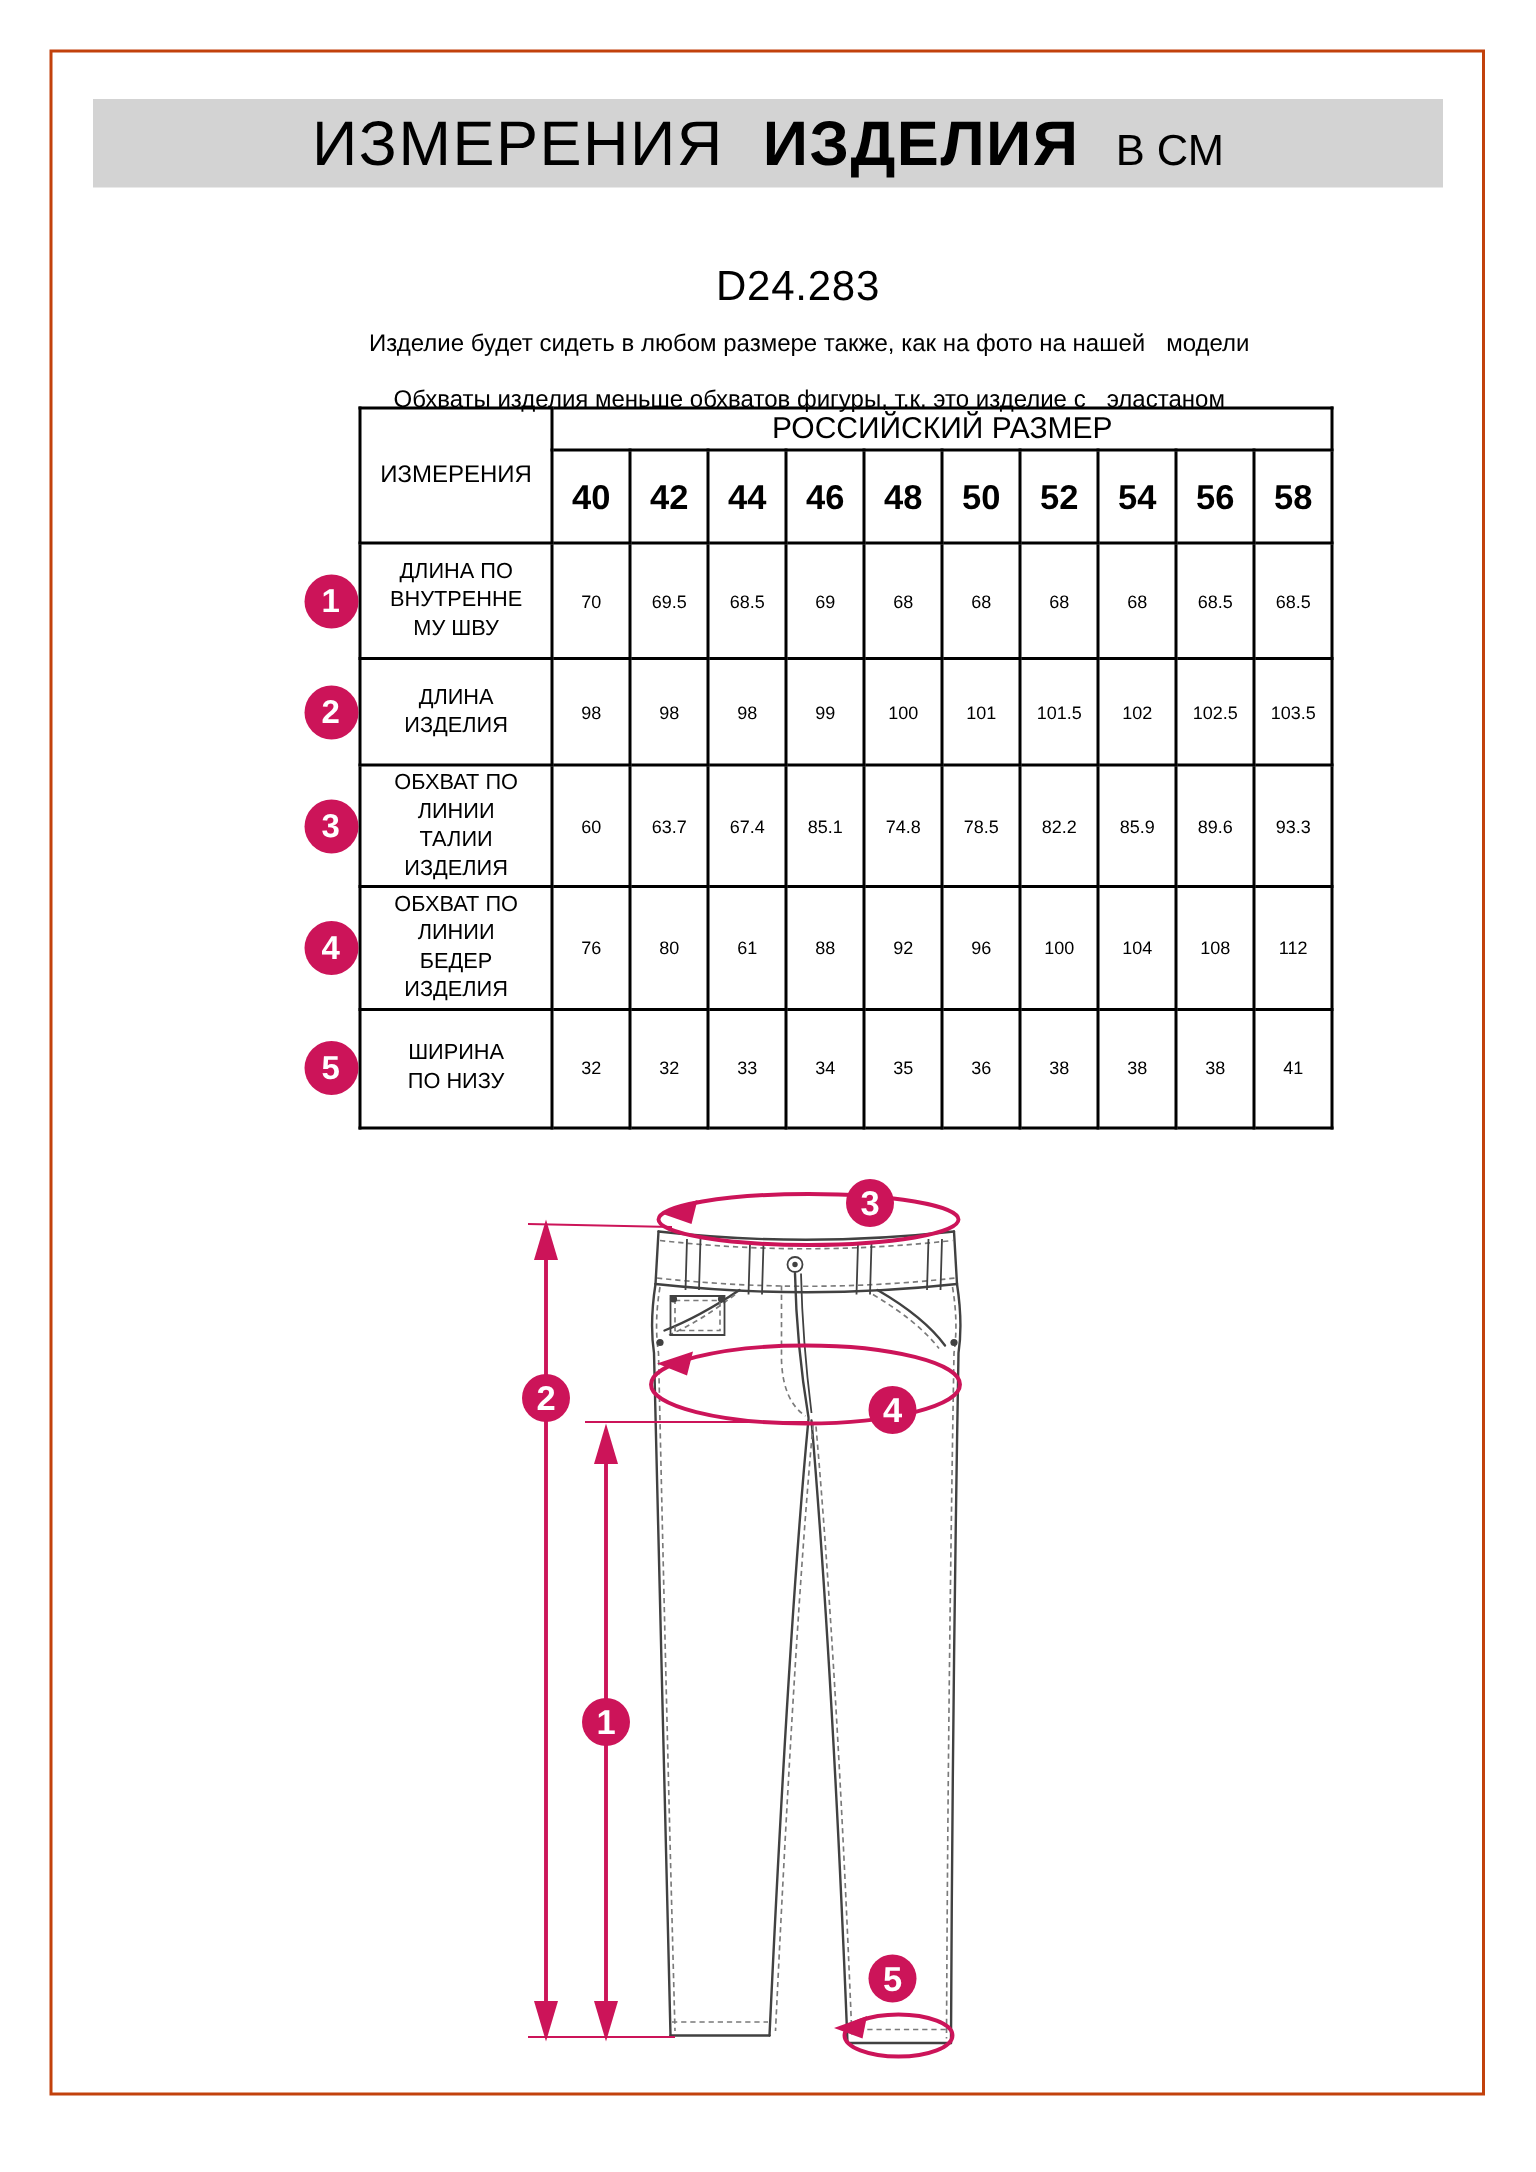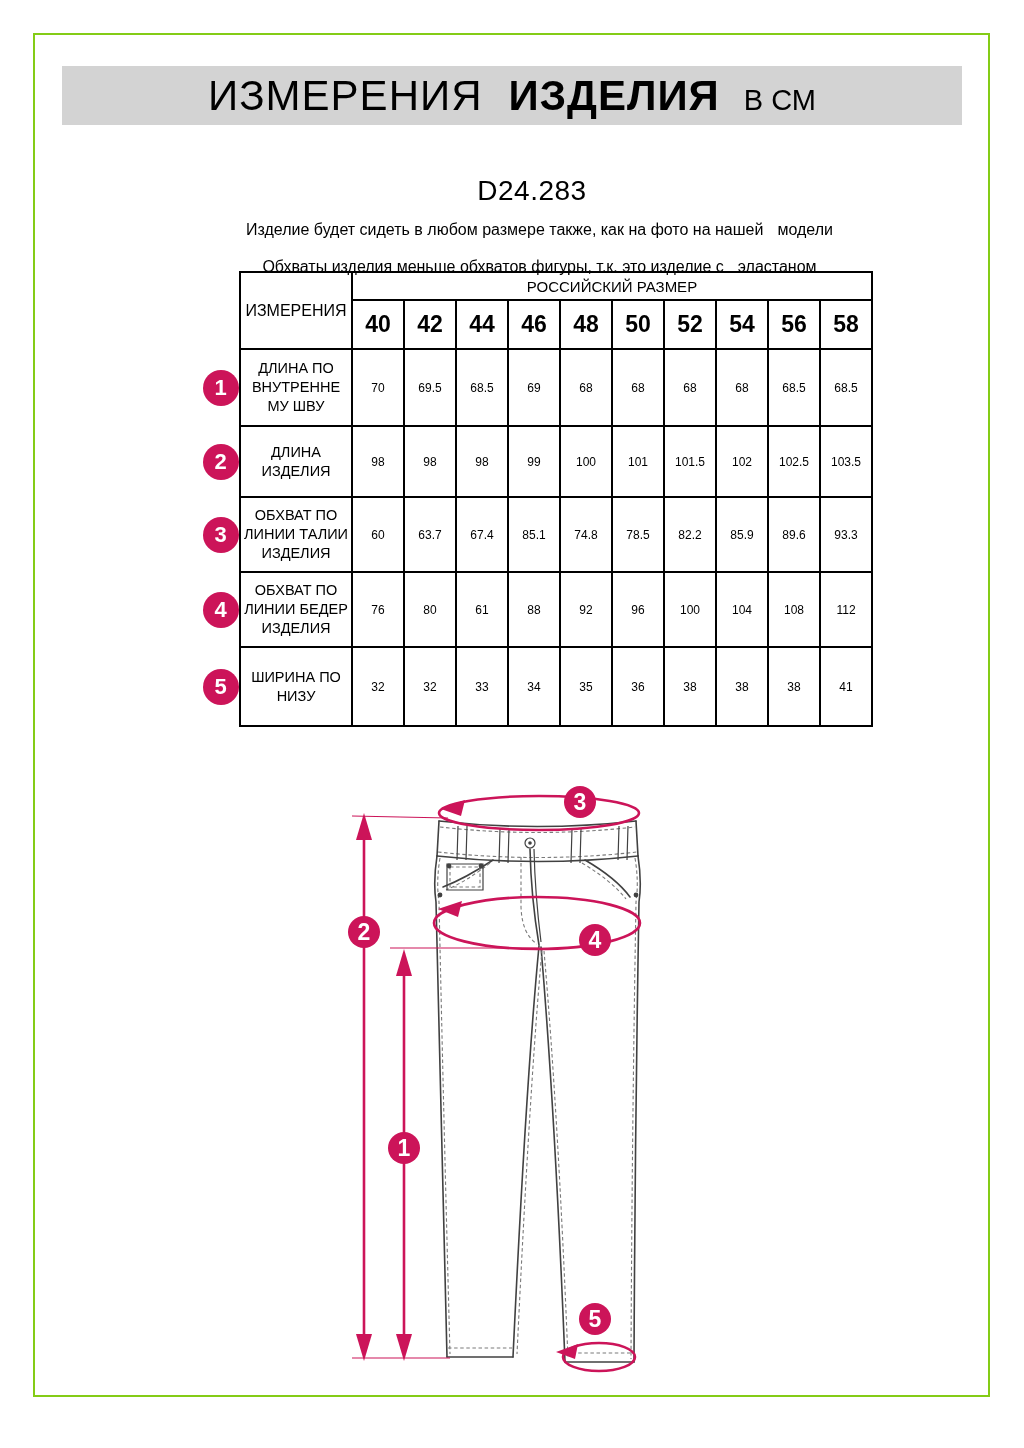--- a/index.html
+++ b/index.html
@@ -12,7 +12,7 @@
   .page{position:relative;width:1024px;height:1448px;background:#fff;
         font-family:"Liberation Sans", sans-serif;color:#000;overflow:hidden;}
   .frame{position:absolute;left:33px;top:33px;width:953px;height:1360px;
-         border:2px solid #84cc16;background:#fff;}
+         border:2px solid #c2410c;background:#fff;}
   
   .title-bar{position:absolute;left:27px;top:31px;width:900px;height:59px;
              background:var(--bar);text-align:center;line-height:59px;white-space:nowrap;}

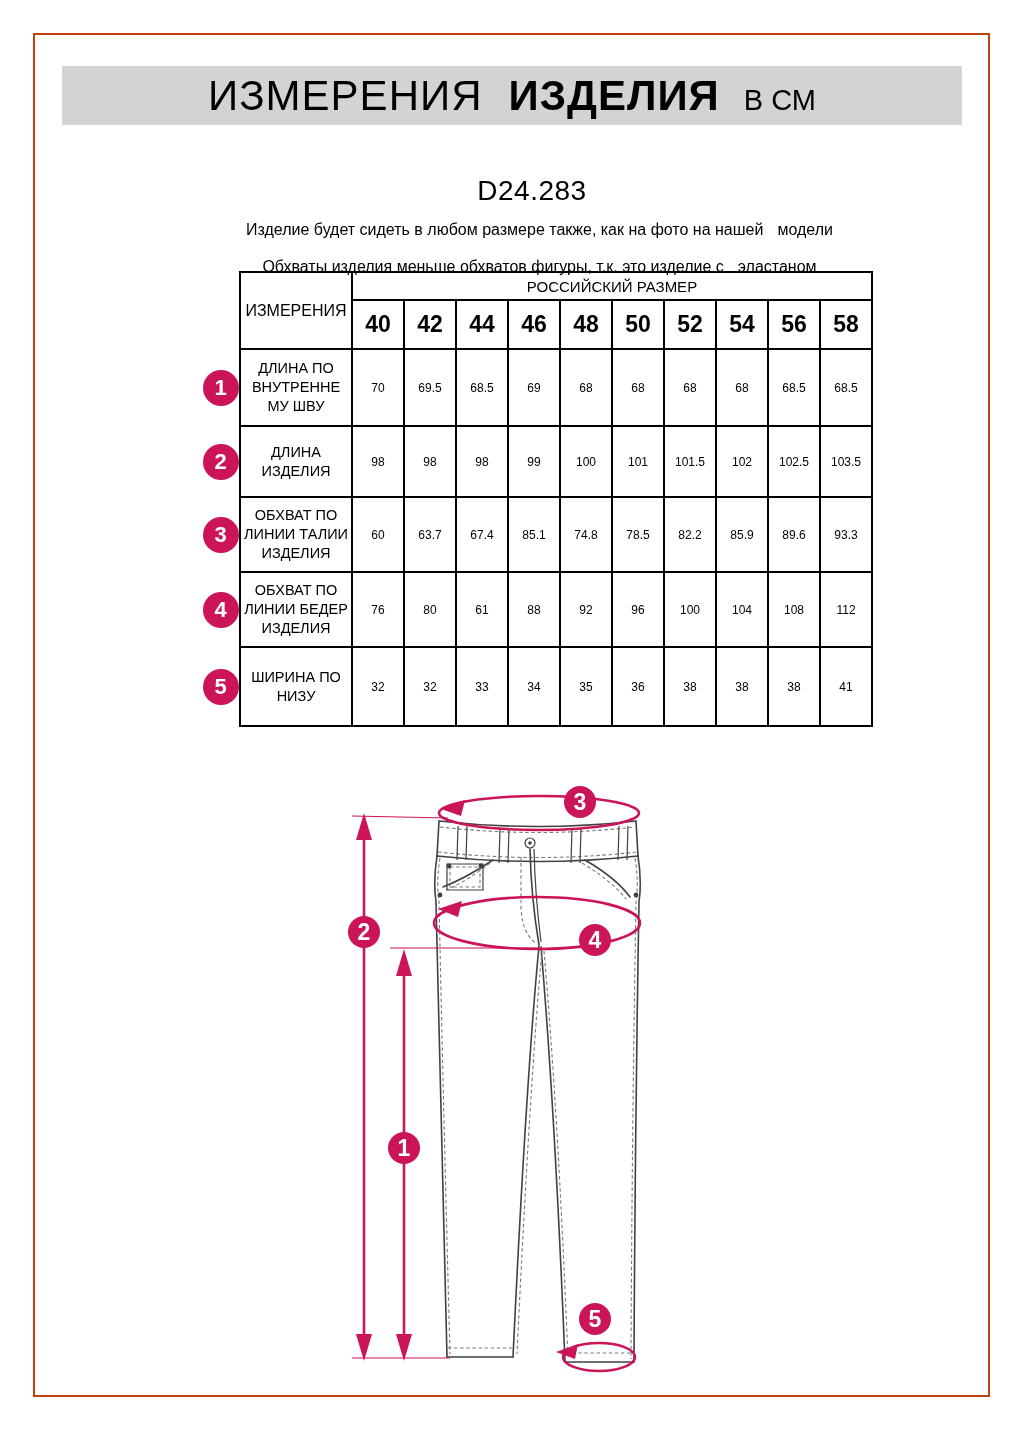--- a/index.html
+++ b/index.html
@@ -34,7 +34,7 @@
               vertical-align:middle;font-weight:normal;}
   .size-table .marker-cell{border:none;background:#fff;width:37px;}
   .size-table .corner{width:110px;font-size:16px;}
-  .size-table .group{font-size:15px;height:26px;}
+  .size-table .group{font-size:20px;height:26px;}
   .size-table thead tr:nth-child(2){height:49px;}
   .size-table th.size{width:50px;font-size:23px;font-weight:bold;}
   .size-table tbody tr:nth-child(1){height:77px;}

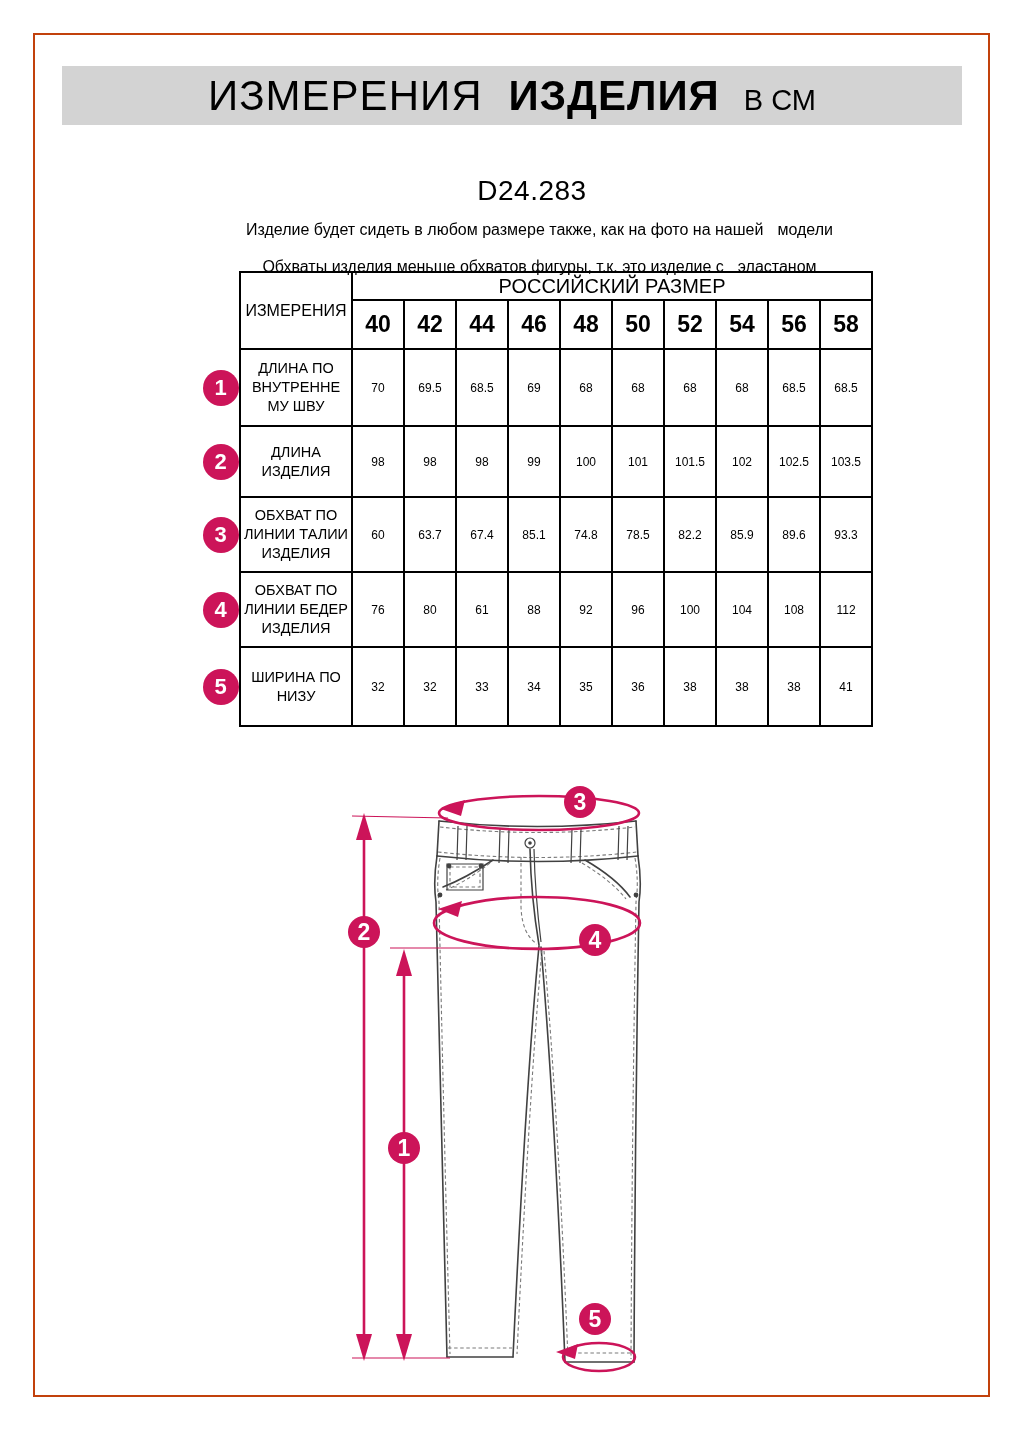--- a/index.html
+++ b/index.html
@@ -35,7 +35,7 @@
   .size-table .marker-cell{border:none;background:#fff;width:37px;}
   .size-table .corner{width:110px;font-size:16px;}
   .size-table .group{font-size:20px;height:26px;}
-  .size-table thead tr:nth-child(2){height:49px;}
+  .size-table thead tr:nth-child(2){height:62px;}
   .size-table th.size{width:50px;font-size:23px;font-weight:bold;}
   .size-table tbody tr:nth-child(1){height:77px;}
   .size-table tbody tr:nth-child(2){height:71px;}

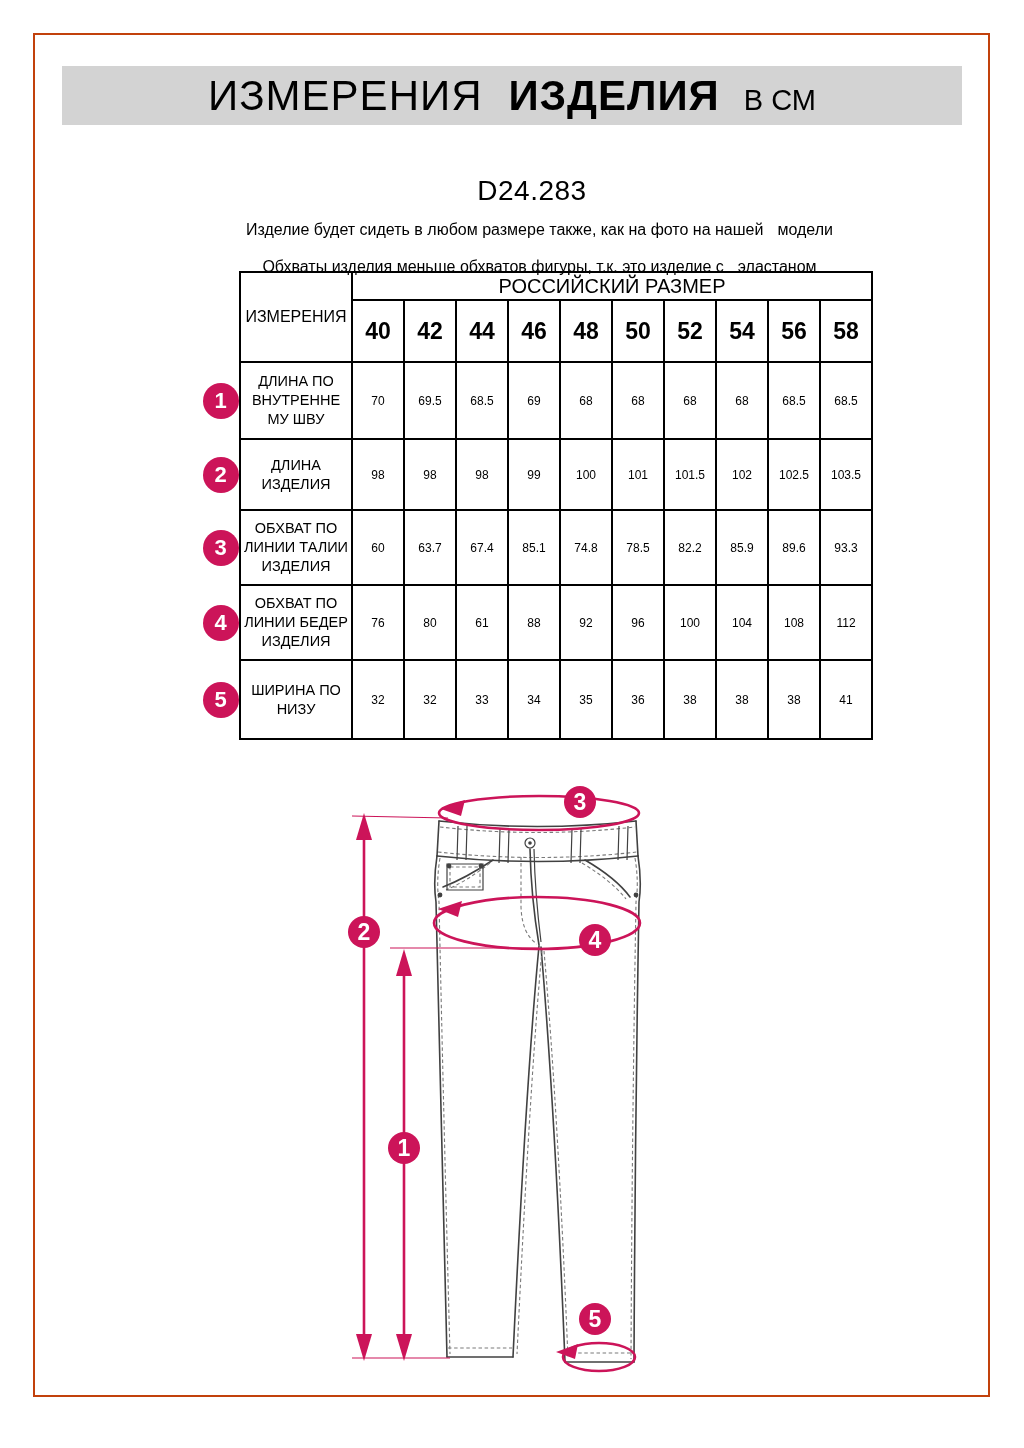--- a/index.html
+++ b/index.html
@@ -42,7 +42,7 @@
   .size-table tbody tr:nth-child(3){height:75px;}
   .size-table tbody tr:nth-child(4){height:75px;}
   .size-table tbody tr:nth-child(5){height:79px;}
-  .size-table .rowlabel{font-size:14.5px;line-height:1.3;padding:2px 3px;border-radius:17px;}
+  .size-table .rowlabel{font-size:14.5px;line-height:1.3;padding:2px 19px;border-radius:17px;}
   .size-table .val{font-size:12px;}
   .badge{display:inline-flex;width:36px;height:36px;border-radius:50%;
          background:var(--accent);color:#fff;font-size:22px;font-weight:bold;

